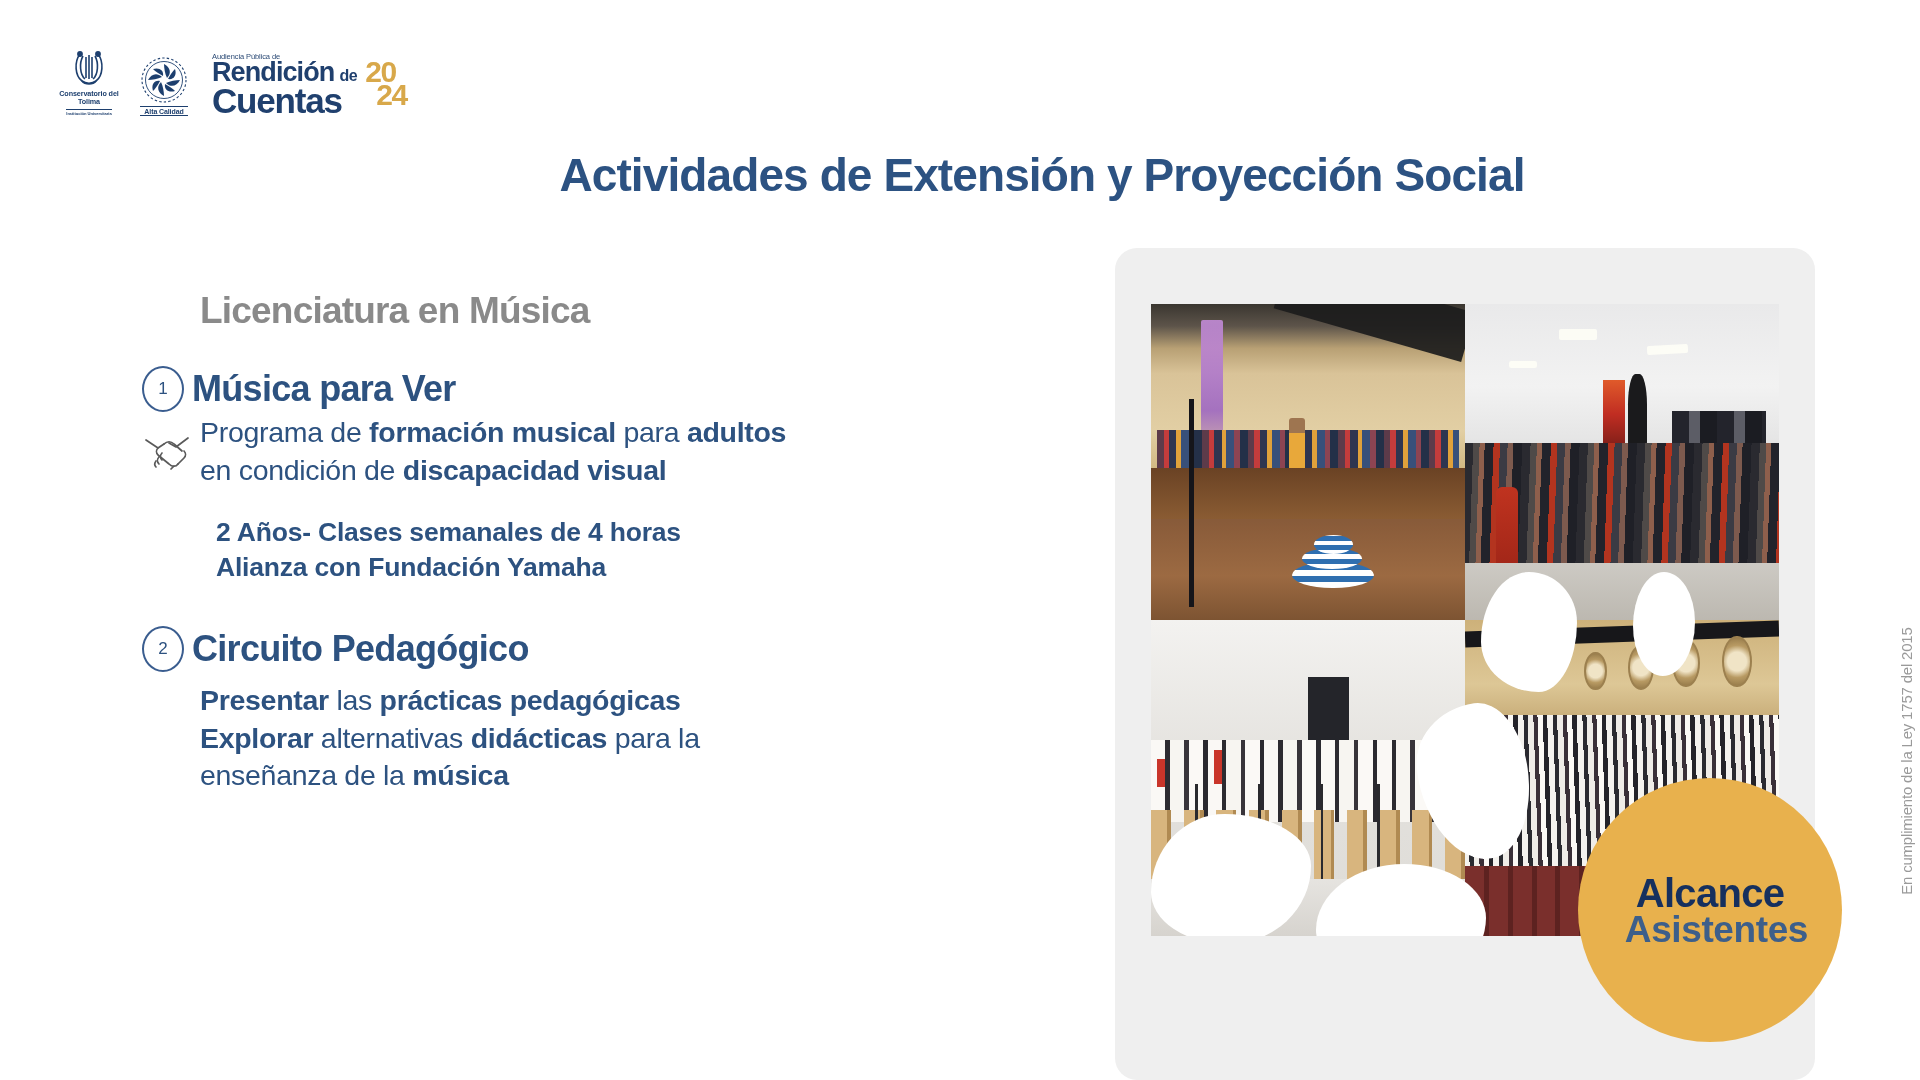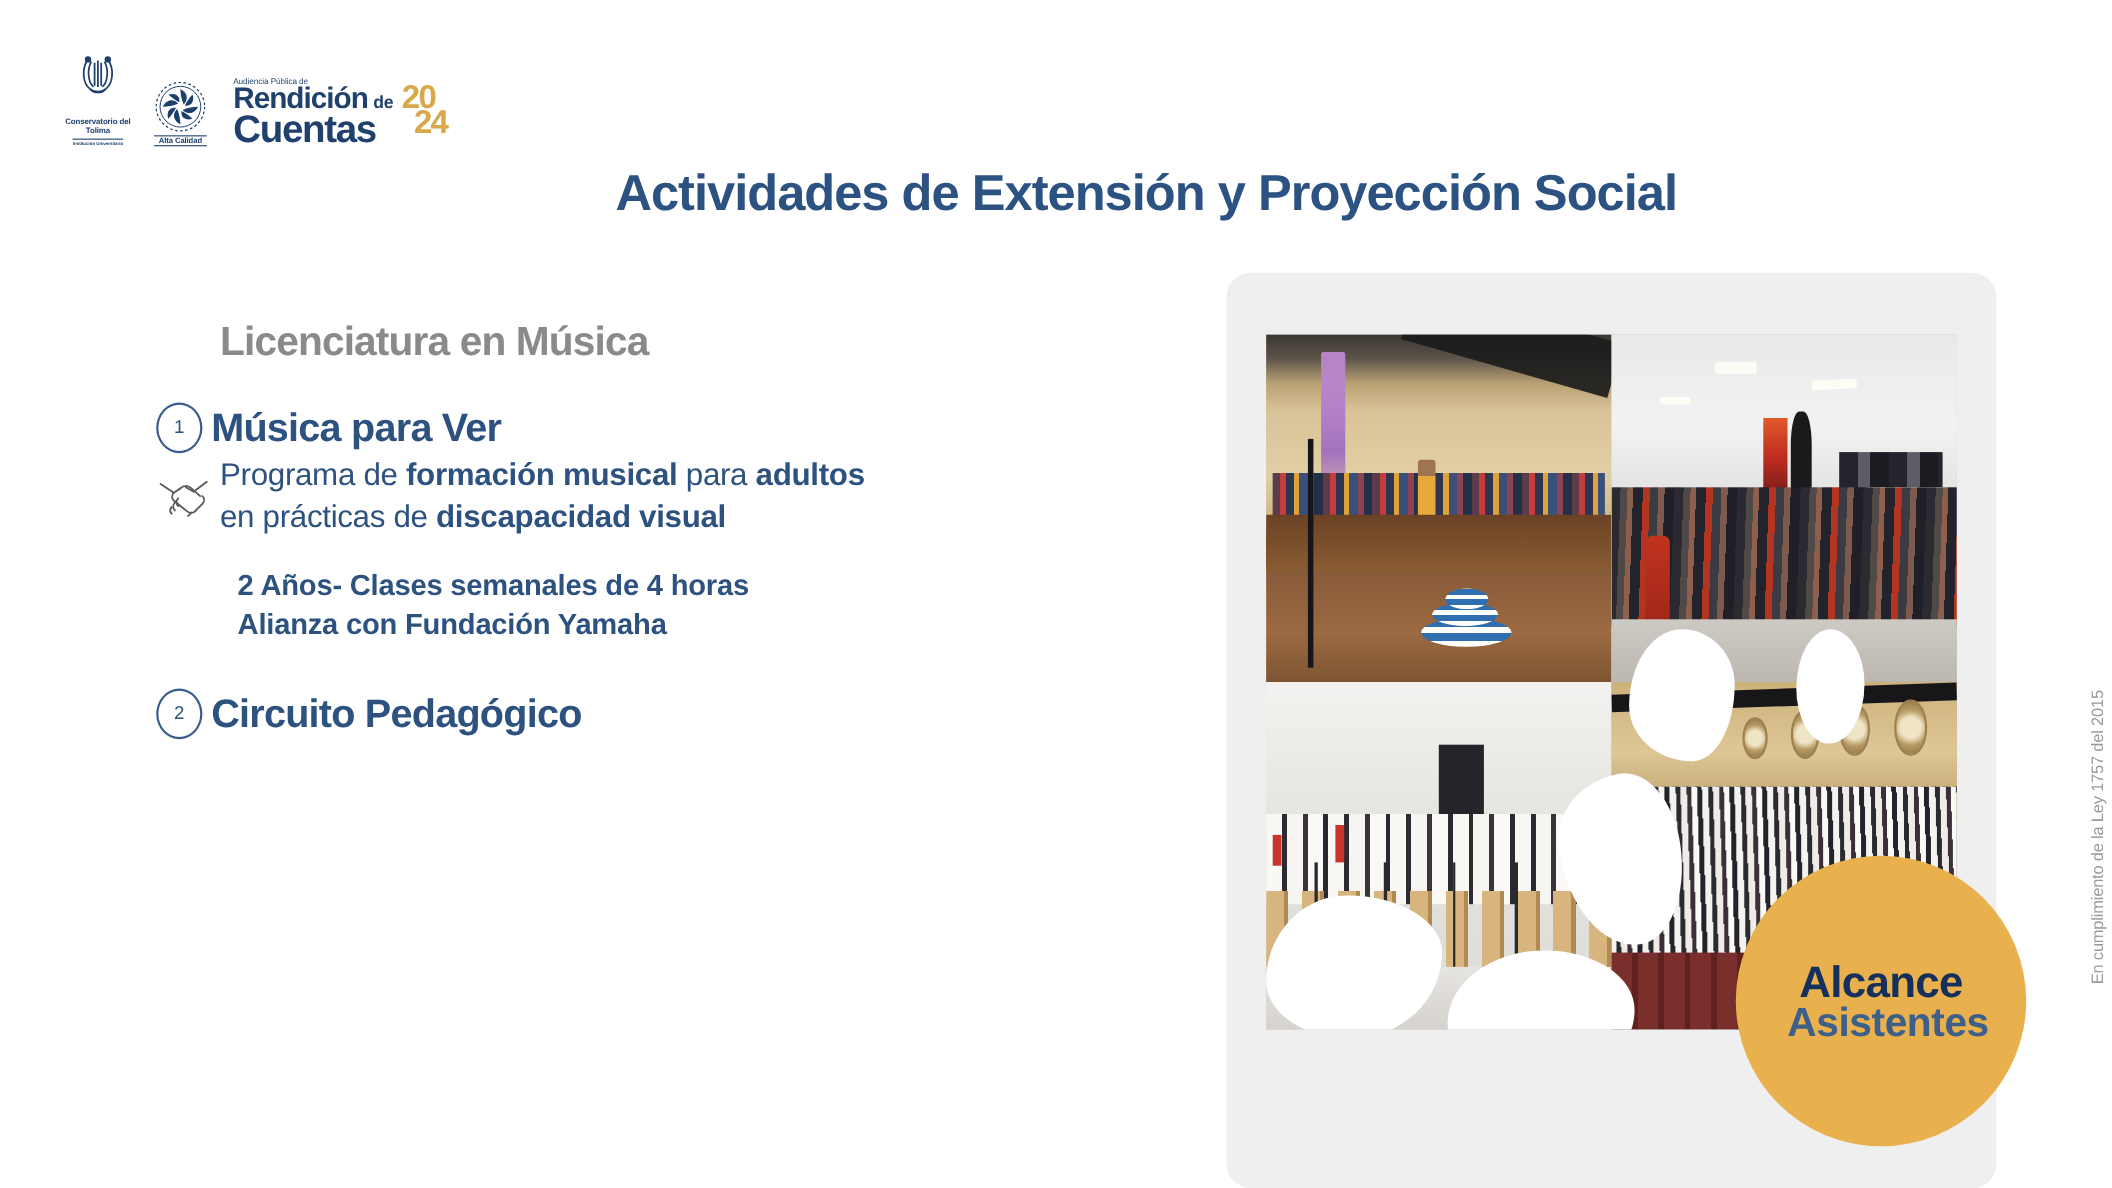--- a/index.html
+++ b/index.html
@@ -38,7 +38,7 @@
     color: #1d3f6e;
     text-align: center;
     line-height: 1.12;
-    margin-top: 19px;
+    margin-top: 2px;
     letter-spacing: -0.1px;
   }
   .logo-conservatorio .cons-sub {

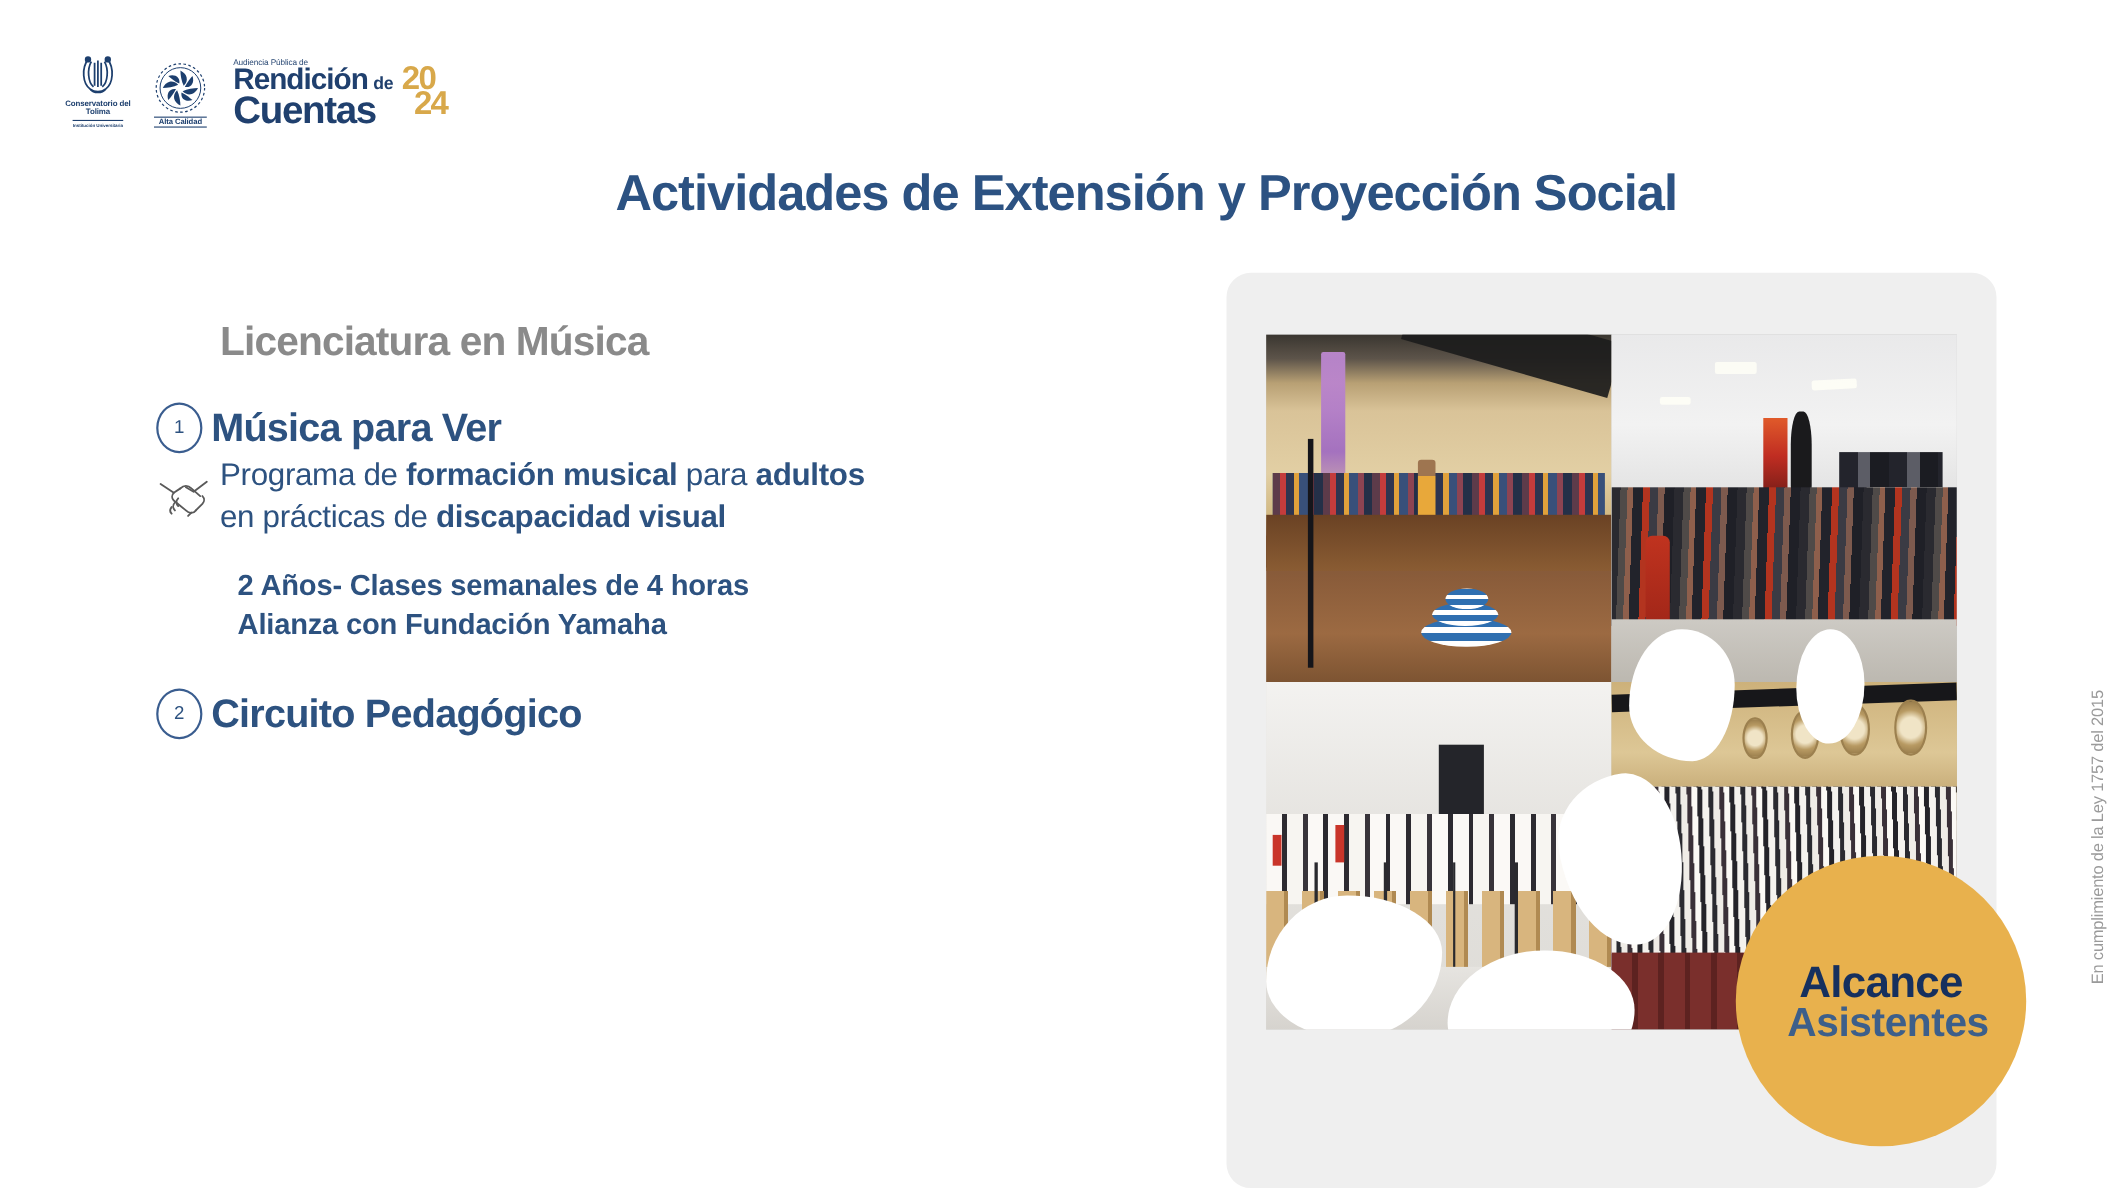--- a/index.html
+++ b/index.html
@@ -573,7 +573,7 @@
     </span>
     <div class="item-body">
       <span>Programa de </span><b>formación musical</b><span> para </span><b>adultos</b><br>
-      <span>en prácticas de </span><b>discapacidad visual</b>
+      <span>en condición de </span><b>discapacidad visual</b>
     </div>
     <div class="detail-block">
       <div><span class="strong">2 Años- Clases semanales de 4 horas</span></div>

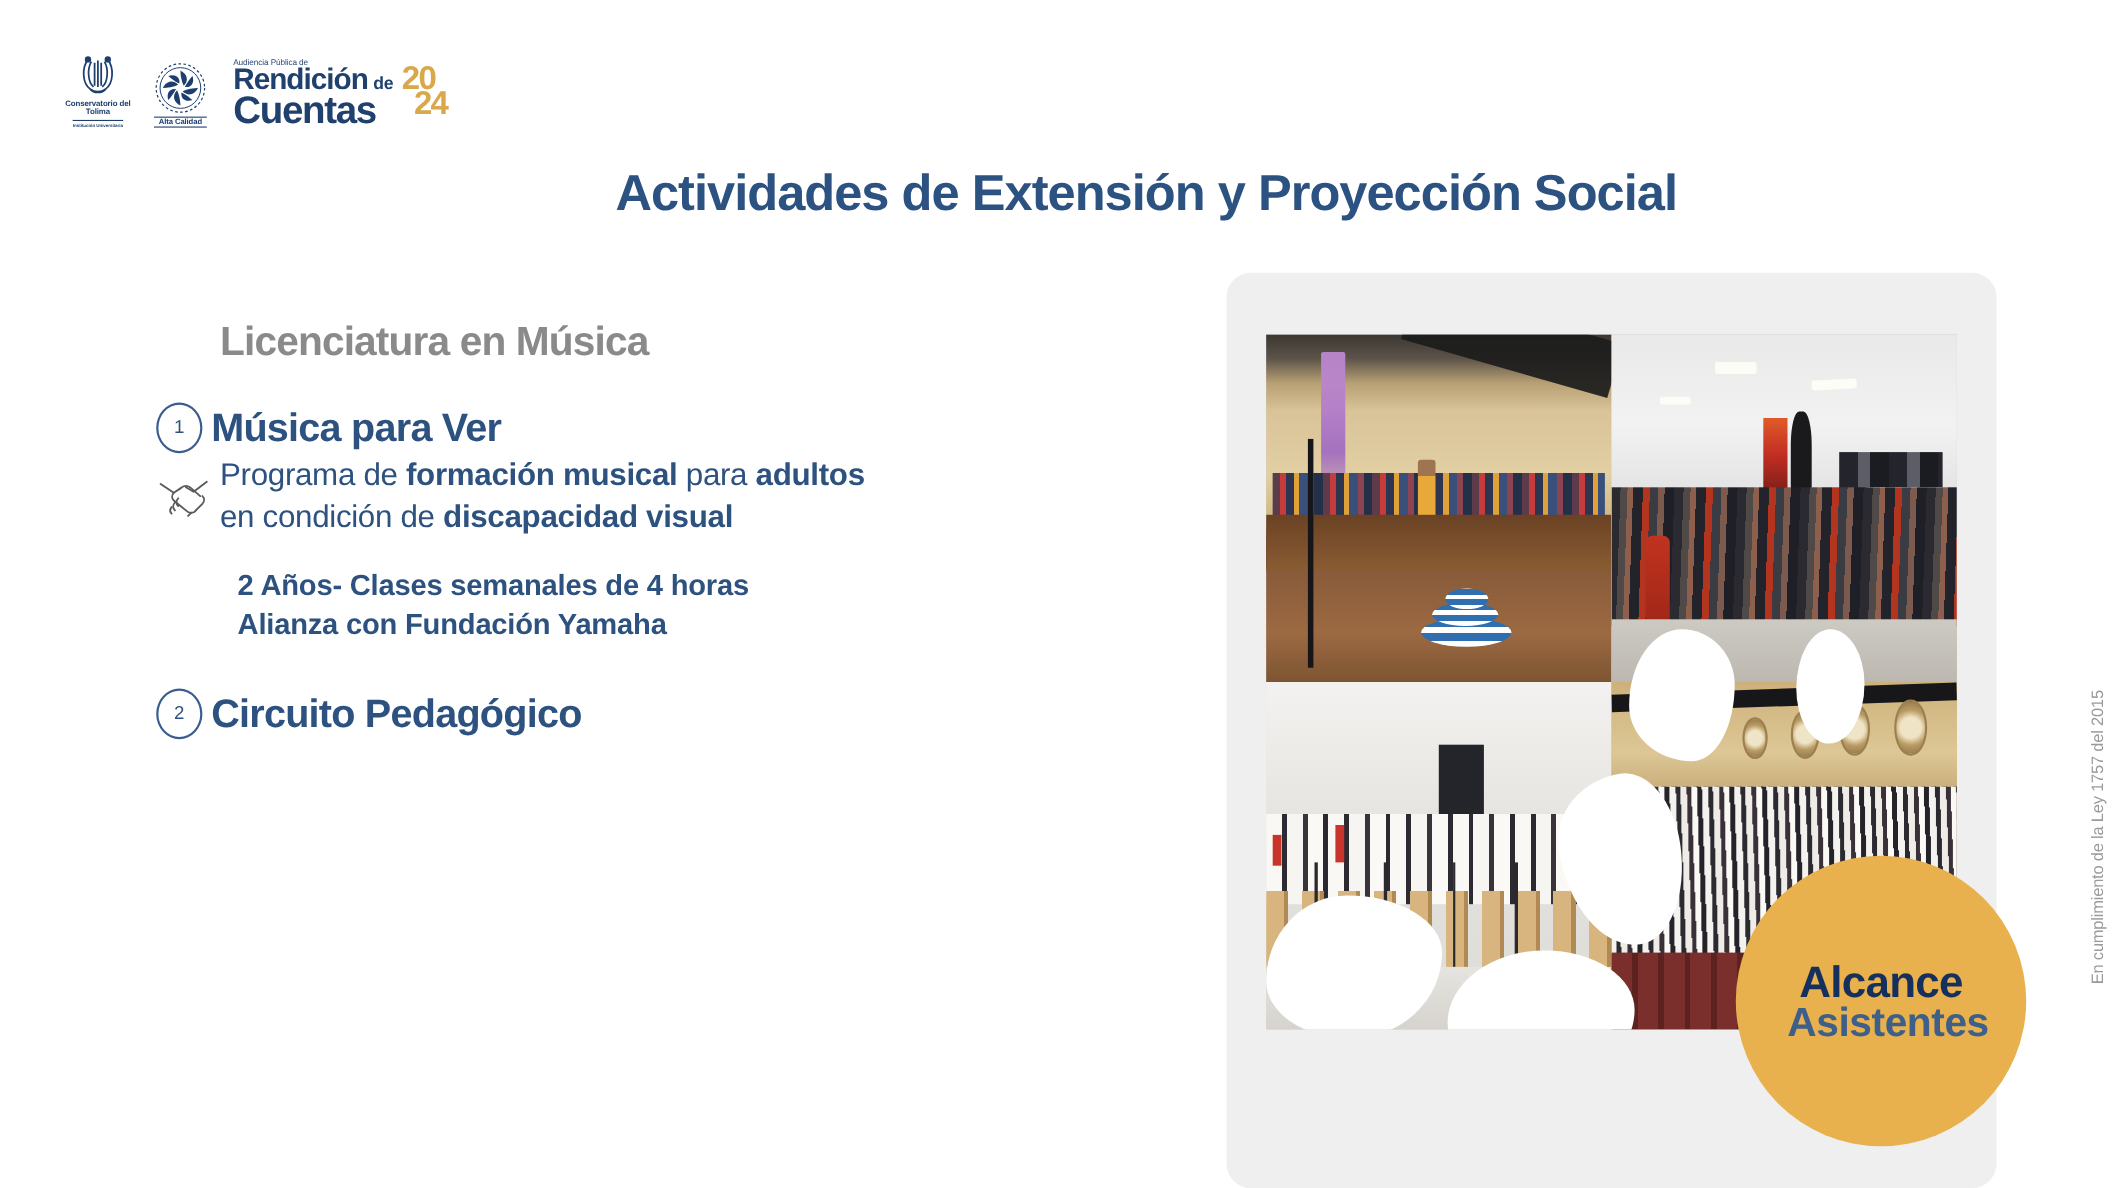--- a/index.html
+++ b/index.html
@@ -586,6 +586,11 @@
       <div class="num-circle">2</div>
       <div class="item-title">Circuito Pedagógico</div>
     </div>
+    <div class="item-body">
+      <b>Presentar</b><span> las  </span><b>prácticas pedagógicas</b><br>
+      <b>Explorar</b><span> alternativas </span><b>didácticas</b><span> para la</span><br>
+      <span>enseñanza de la </span><b>música</b>
+    </div>
   </div>
 </div>
 

